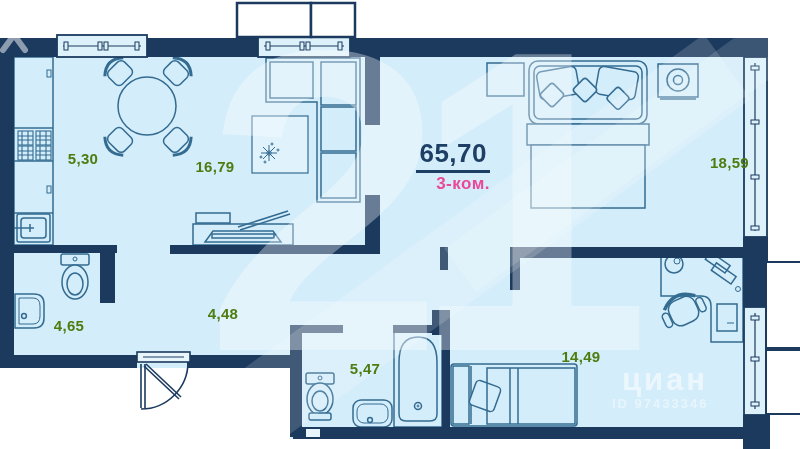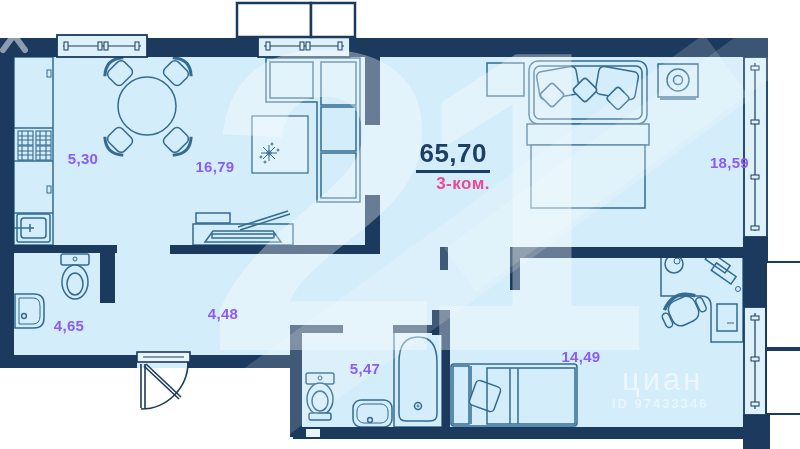--- a/index.html
+++ b/index.html
@@ -6,7 +6,7 @@
   #plan{position:relative;width:800px;height:449px;overflow:hidden;background:#ffffff;
         font-family:"Liberation Sans",sans-serif;}
   #plan svg{position:absolute;left:0;top:0;}
-  .lbl{position:absolute;font-weight:bold;color:#8b5cf6;font-size:15px;
+  .lbl{position:absolute;font-weight:bold;color:#4d7c0f;font-size:15px;
        letter-spacing:0.3px;text-align:center;z-index:60;}
   .total-block{position:absolute;left:398px;top:138px;width:92px;text-align:right;z-index:60;}
   .total-area{display:inline-block;font-weight:bold;color:#1d3f66;font-size:26px;

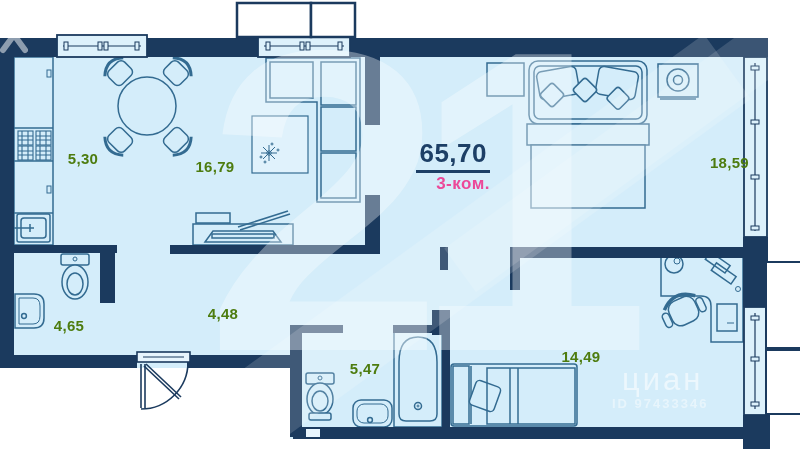--- a/index.html
+++ b/index.html
@@ -19,7 +19,7 @@
        transform:rotate(-36deg);left:40px;top:250px;z-index:50;pointer-events:none;}
   .wm-streak2{position:absolute;width:420px;height:54px;background:rgba(255,255,255,0.14);
        transform:rotate(-36deg);left:420px;top:120px;z-index:50;pointer-events:none;}
-  .wm-brand{position:absolute;left:622px;top:362px;font-size:31px;font-weight:normal;
+  .wm-brand{position:absolute;left:622px;top:362px;font-size:31px;font-weight:bold;
        color:rgba(255,255,255,0.55);letter-spacing:3px;z-index:70;}
   .wm-id{position:absolute;left:612px;top:396px;font-size:13px;font-weight:bold;
        color:rgba(255,255,255,0.45);letter-spacing:2px;z-index:70;}

